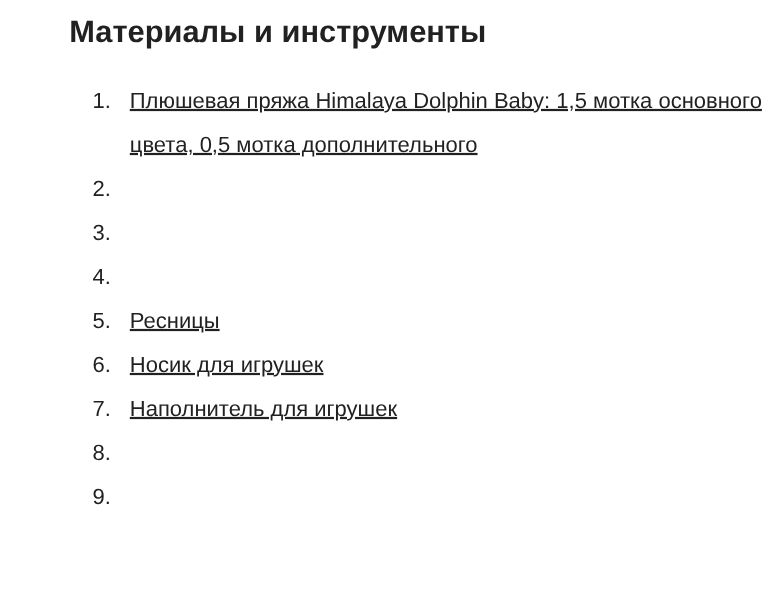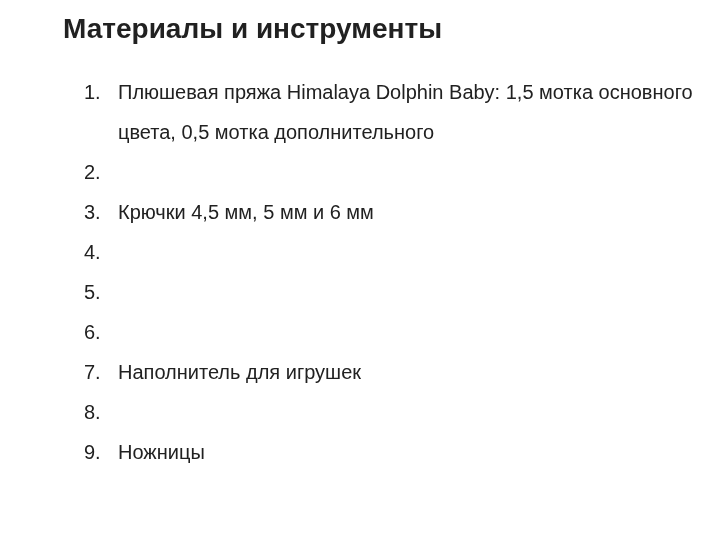--- a/index.html
+++ b/index.html
@@ -48,6 +48,7 @@
   }
   .item-text {
     max-width: 575px;
+    text-decoration: underline;
   }
 </style>
 </head>

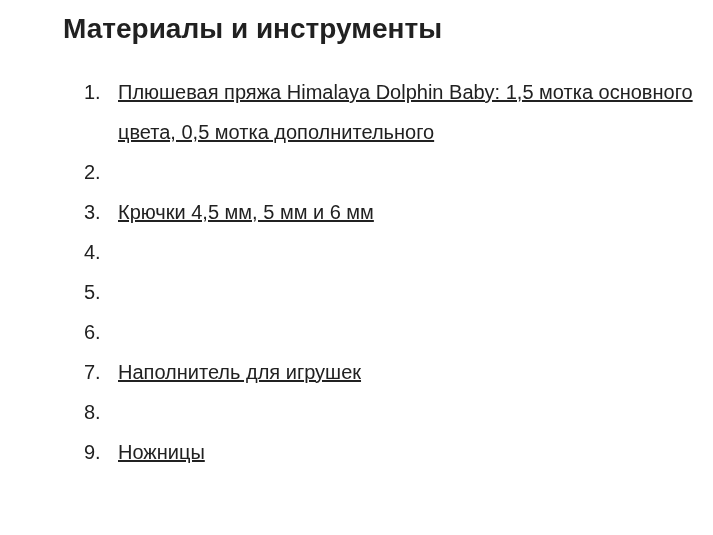--- a/index.html
+++ b/index.html
@@ -67,7 +67,6 @@
     </li>
     <li>
       <span class="item-num">3.</span>
-      <span class="item-text">Крючки 4,5 мм, 5 мм и 6 мм</span>
     </li>
     <li>
       <span class="item-num">4.</span>

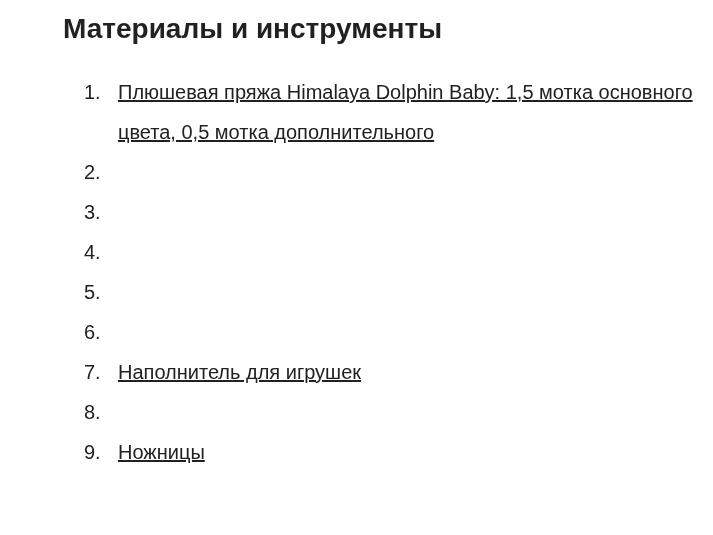--- a/index.html
+++ b/index.html
@@ -73,6 +73,7 @@
     </li>
     <li>
       <span class="item-num">5.</span>
+      <span class="item-text">Ресницы</span>
     </li>
     <li>
       <span class="item-num">6.</span>

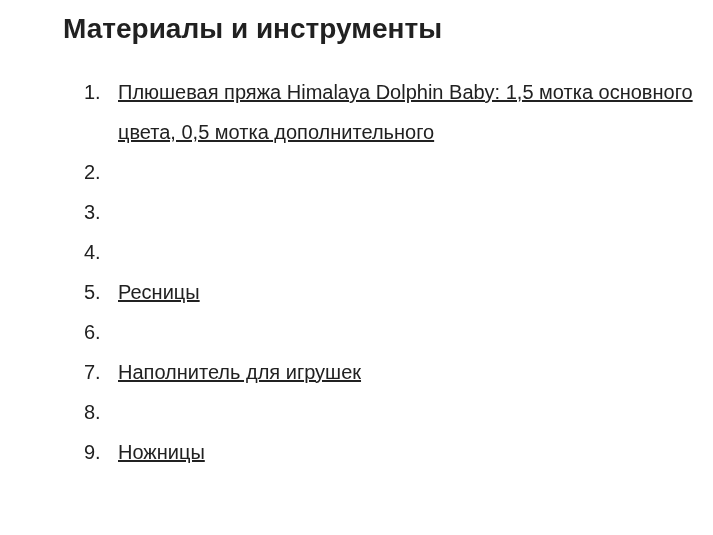--- a/index.html
+++ b/index.html
@@ -77,6 +77,7 @@
     </li>
     <li>
       <span class="item-num">6.</span>
+      <span class="item-text">Носик для игрушек</span>
     </li>
     <li>
       <span class="item-num">7.</span>

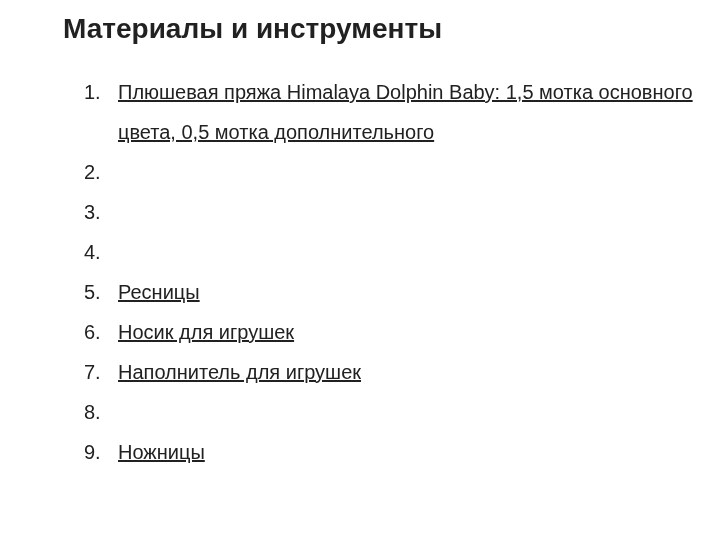--- a/index.html
+++ b/index.html
@@ -88,7 +88,6 @@
     </li>
     <li>
       <span class="item-num">9.</span>
-      <span class="item-text">Ножницы</span>
     </li>
   </ol>
 </div>

